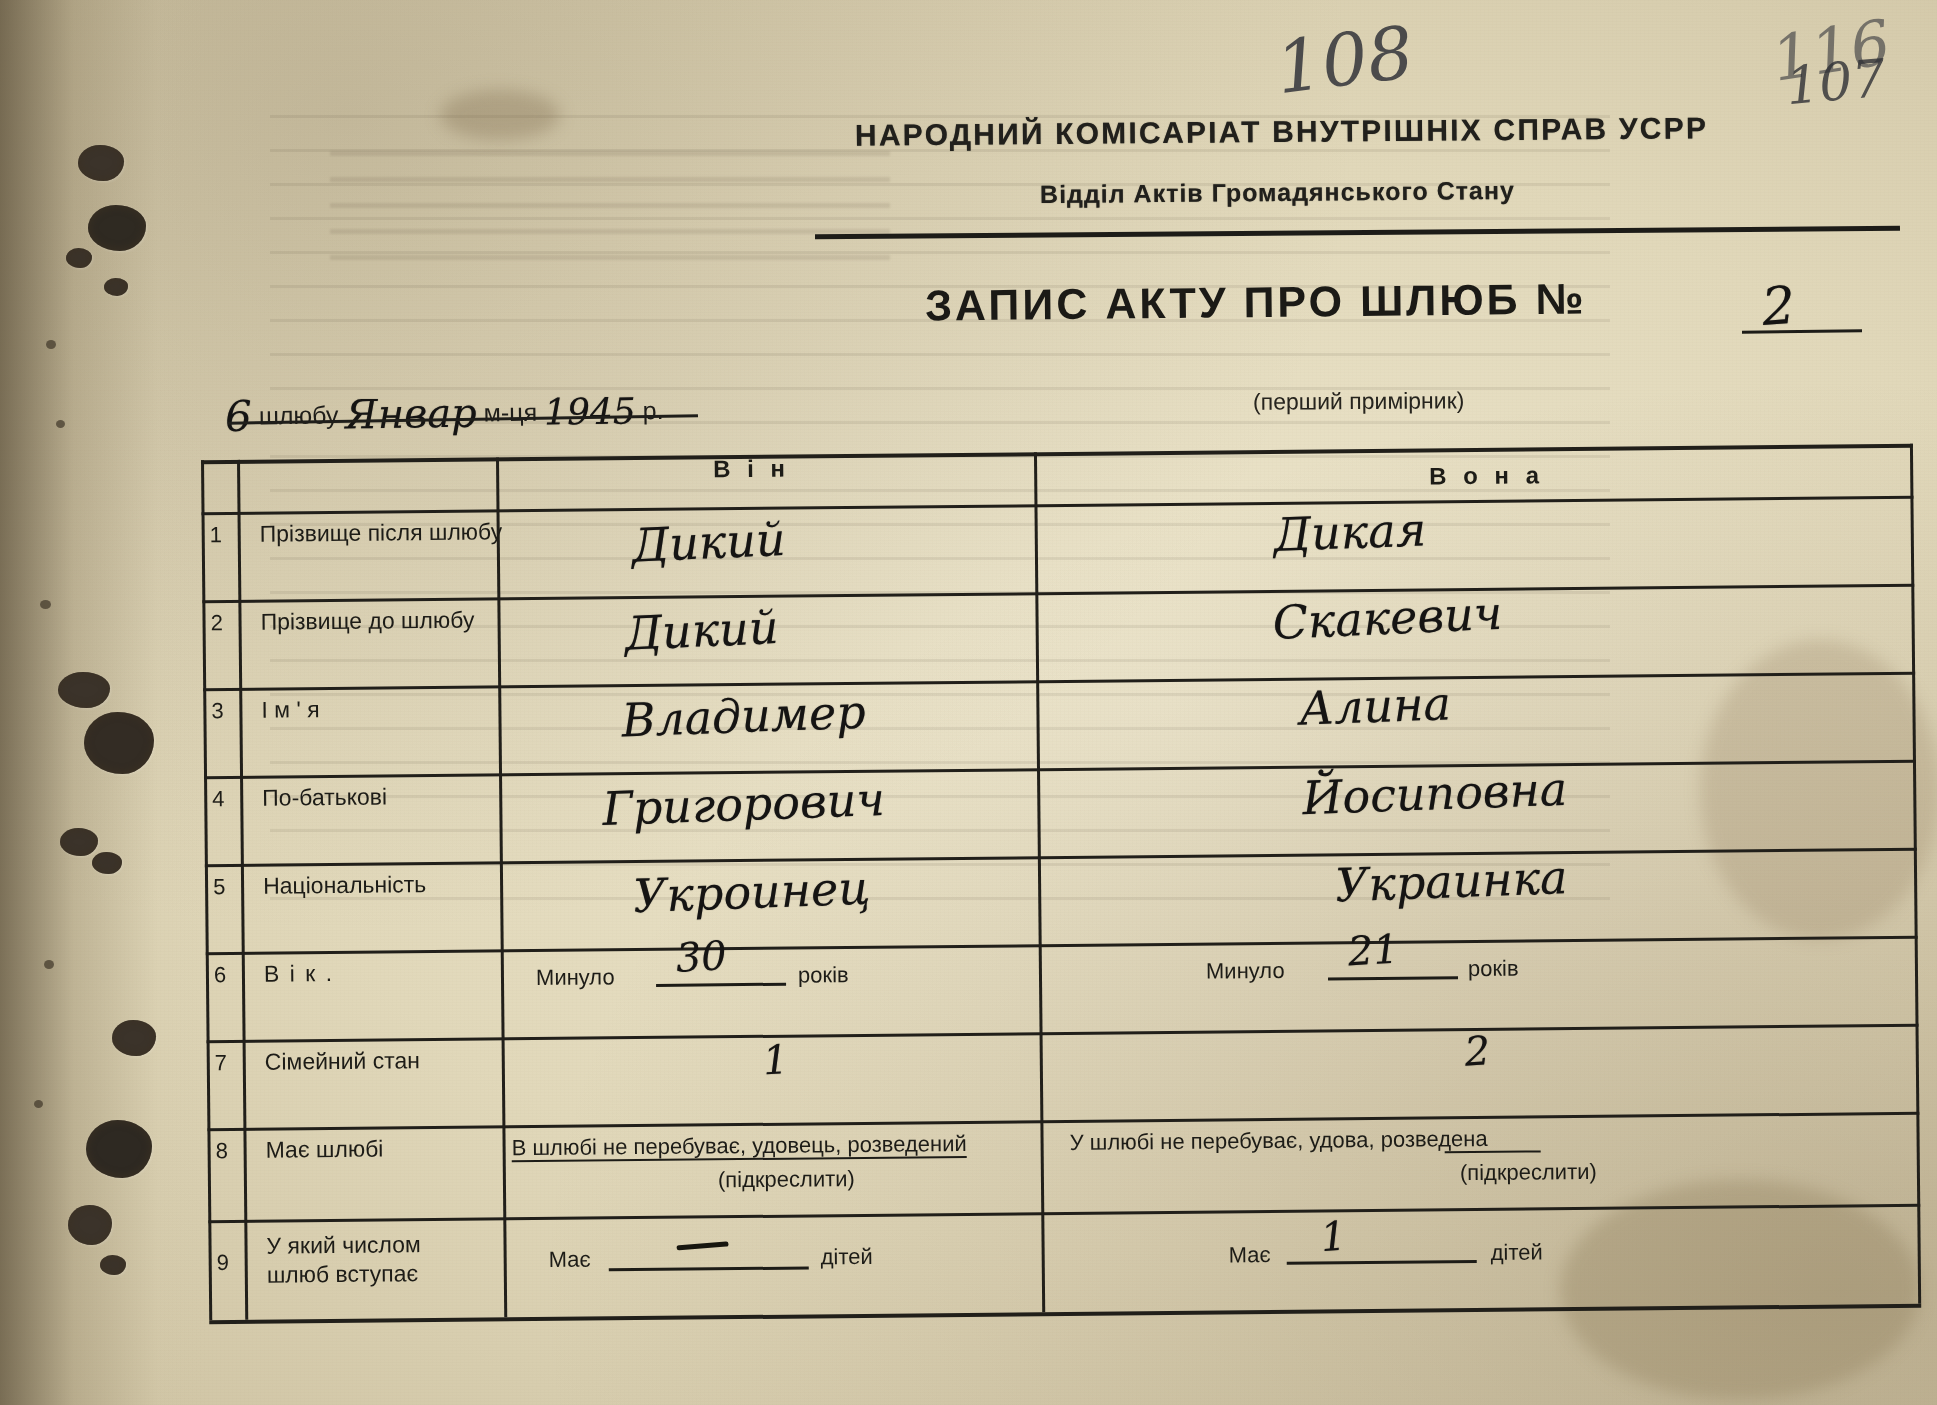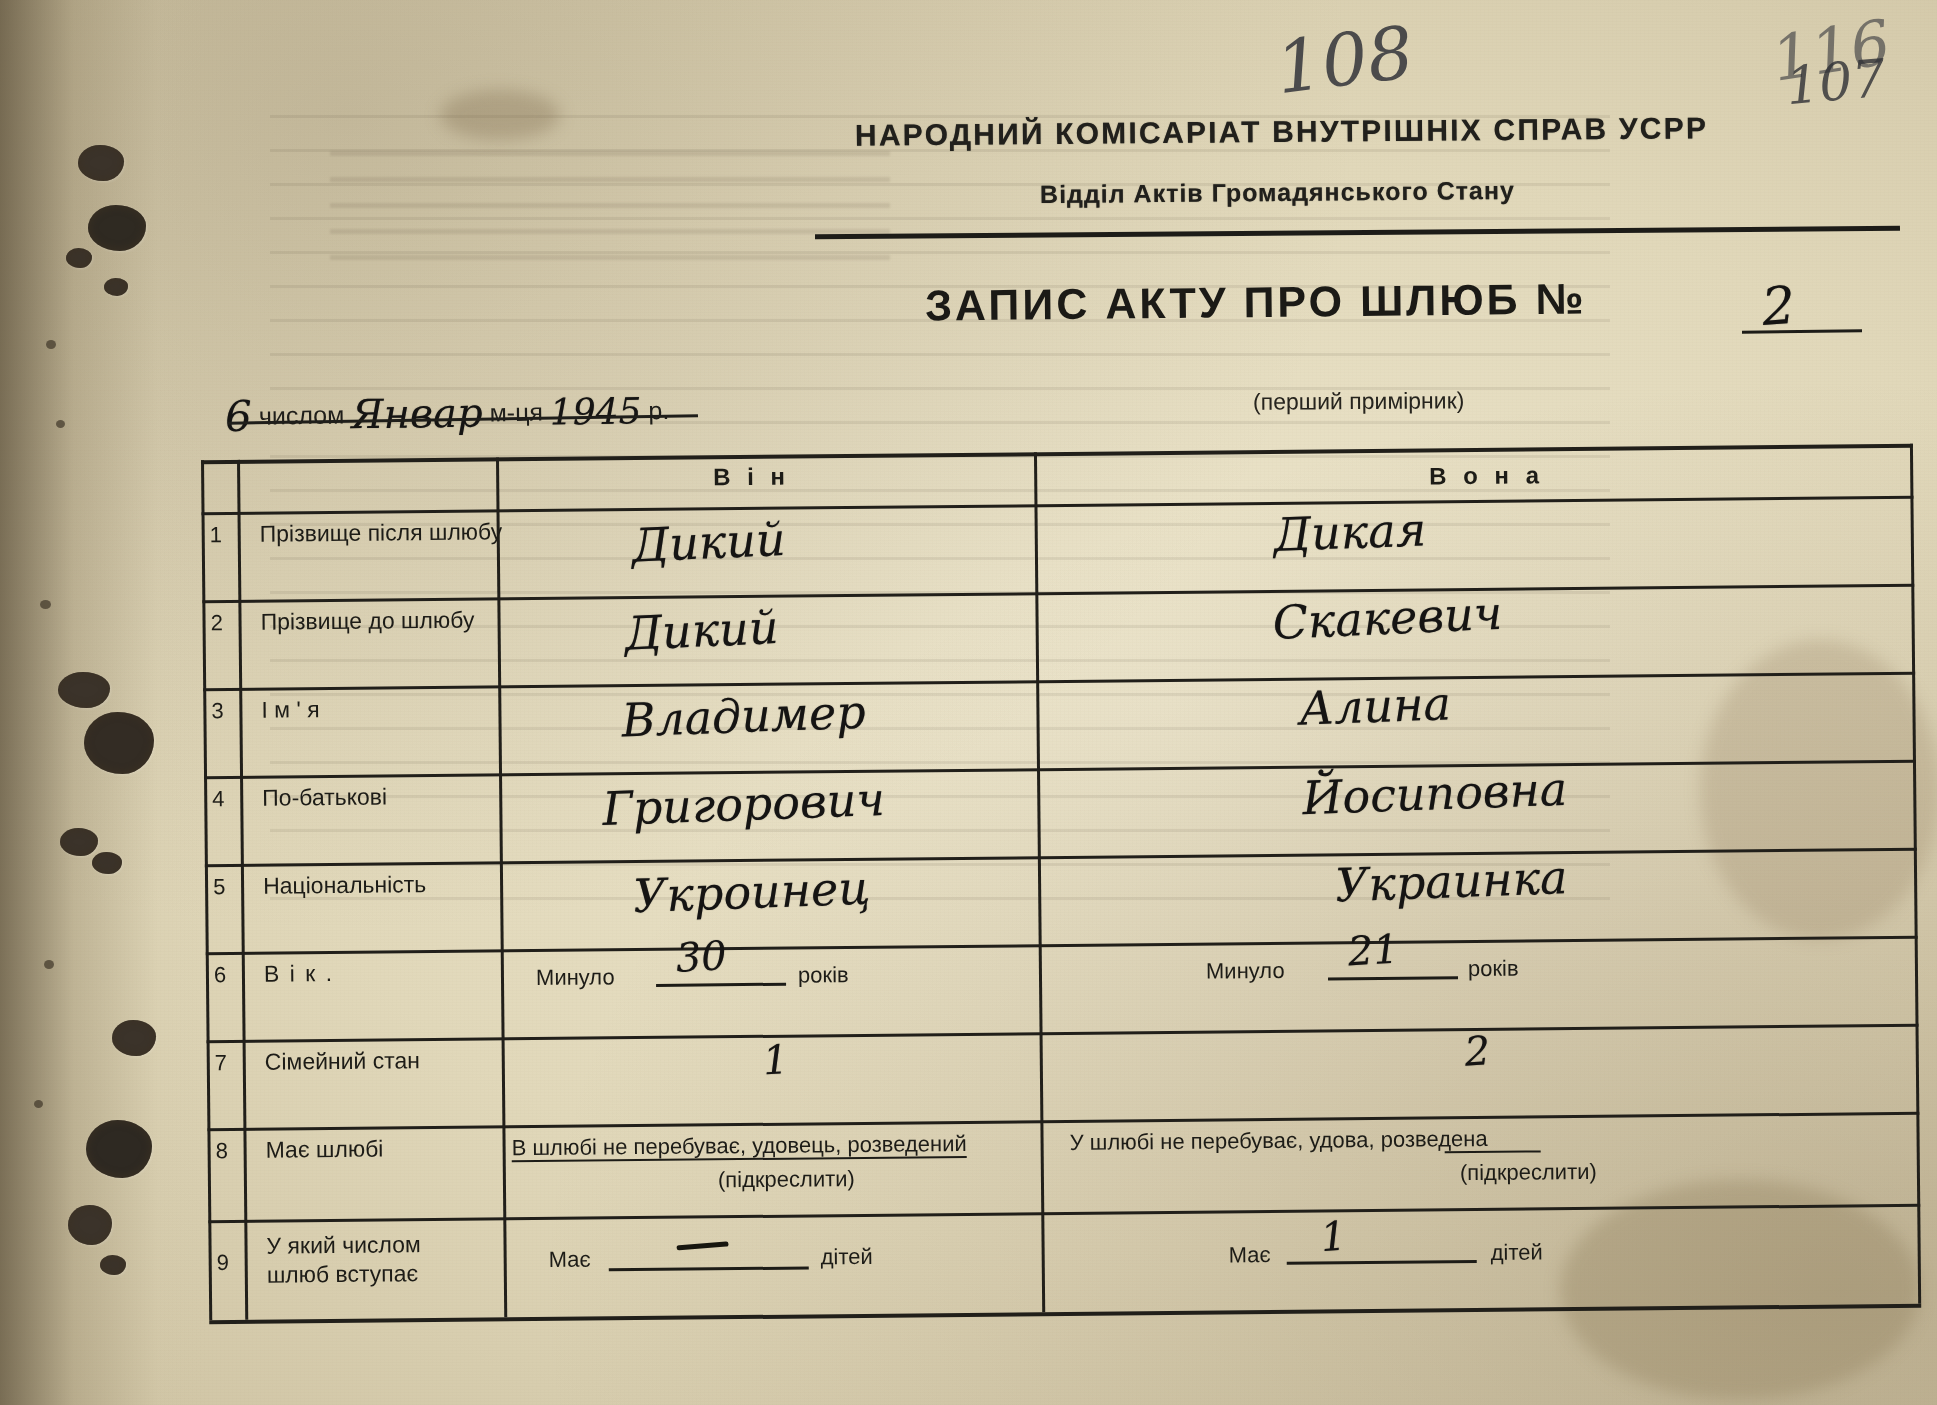--- a/index.html
+++ b/index.html
@@ -274,7 +274,7 @@
 
   <div id="date-line">
     <span class="hand" style="position:relative; font-size:42px; top:6px;">6</span>
-    <span>числом</span>
+    <span>шлюбу</span>
     <span class="hand" style="position:relative; font-size:40px; top:5px;">Январ</span>
     <span>м-ця</span>
     <span class="hand" style="position:relative; font-size:36px; top:4px;">1945</span>

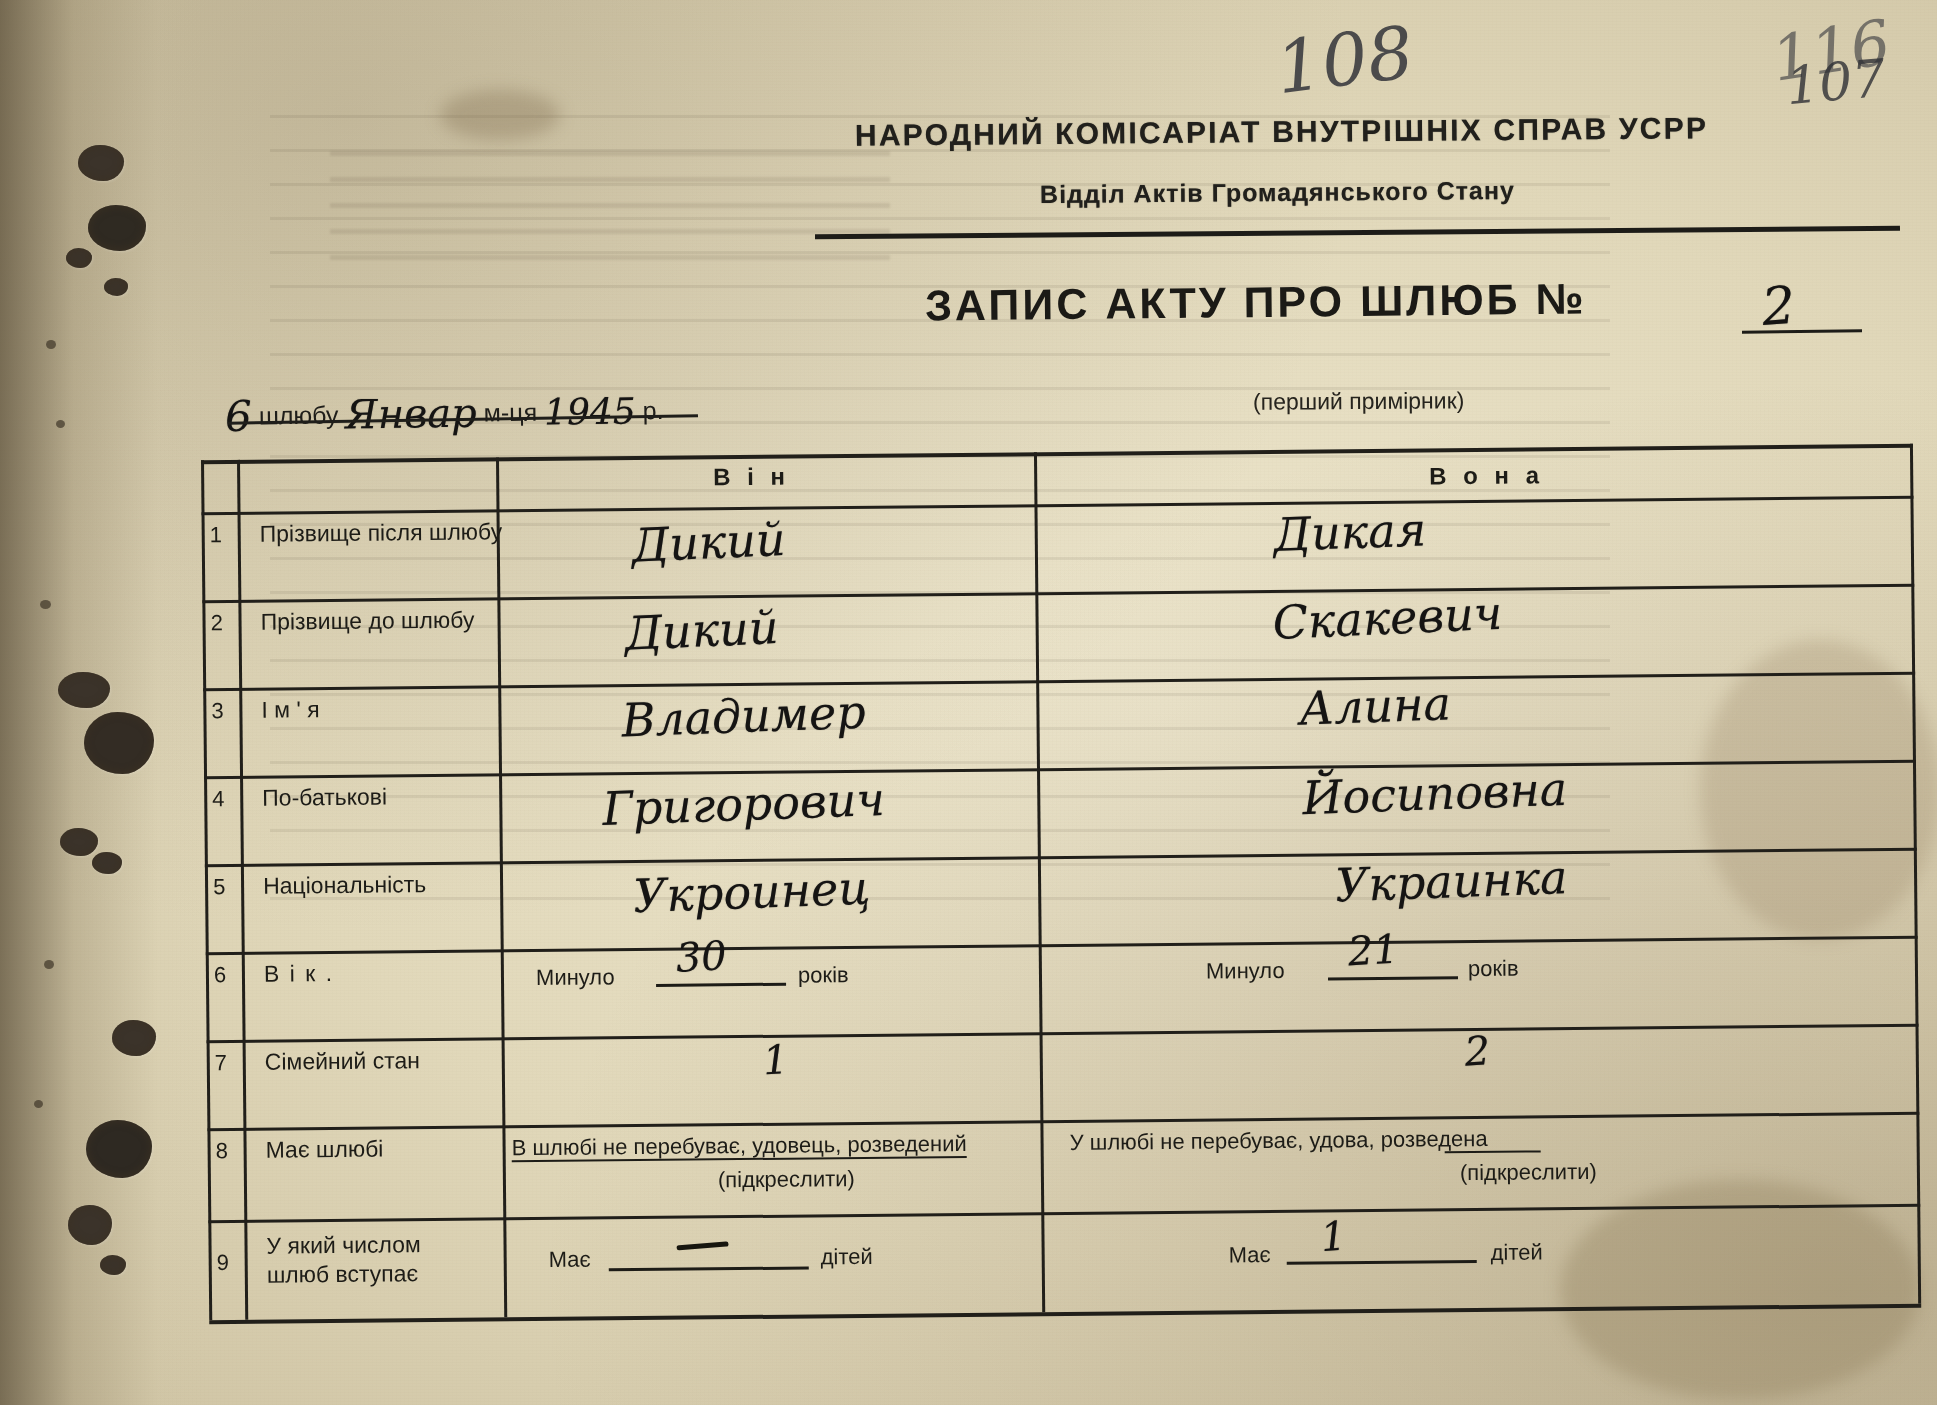--- a/index.html
+++ b/index.html
@@ -302,7 +302,7 @@
     <div class="vline" style="left:833px; height:860px;"></div>
     <div class="vline" style="left:1709px; height:860px;"></div>
 
-    <div class="colhdr" style="left:512px; top:8px;">В і н</div>
+    <div class="colhdr" style="left:512px; top:0;">В і н</div>
     <div class="colhdr" style="left:1228px; top:14px;">В о н а</div>
 
     <div class="rownum" style="left:8px; top:62px;">1</div>

